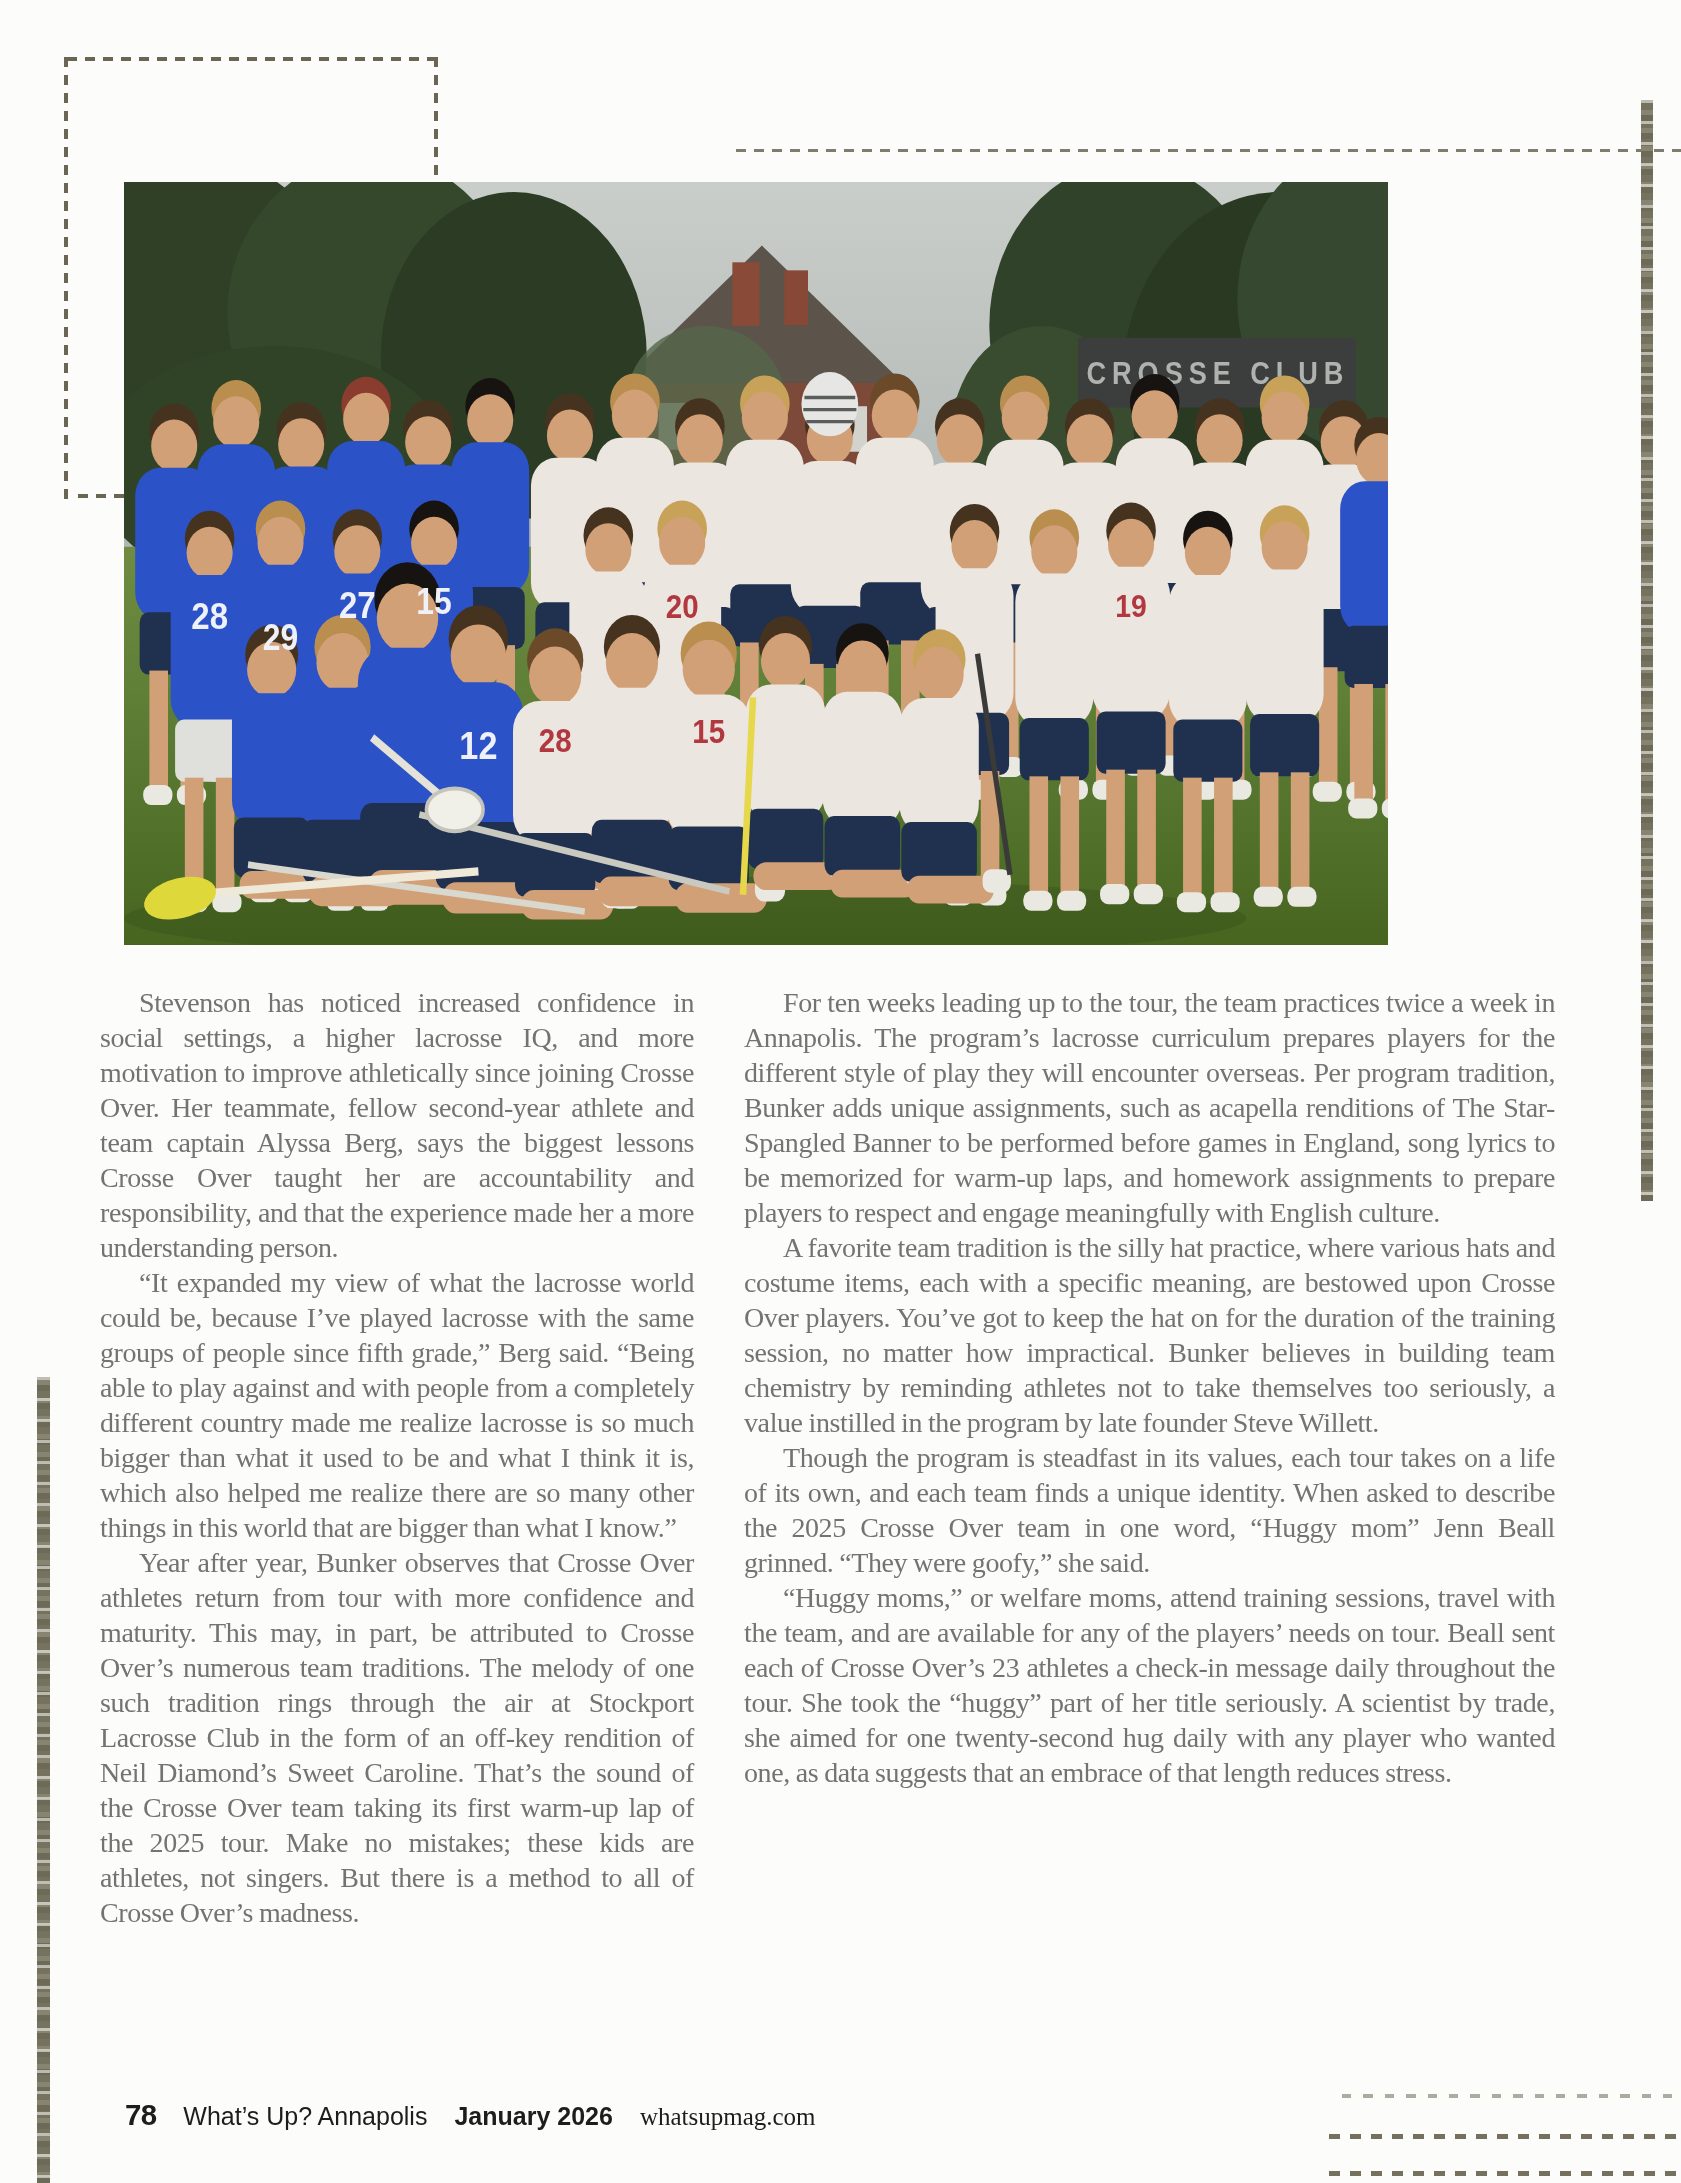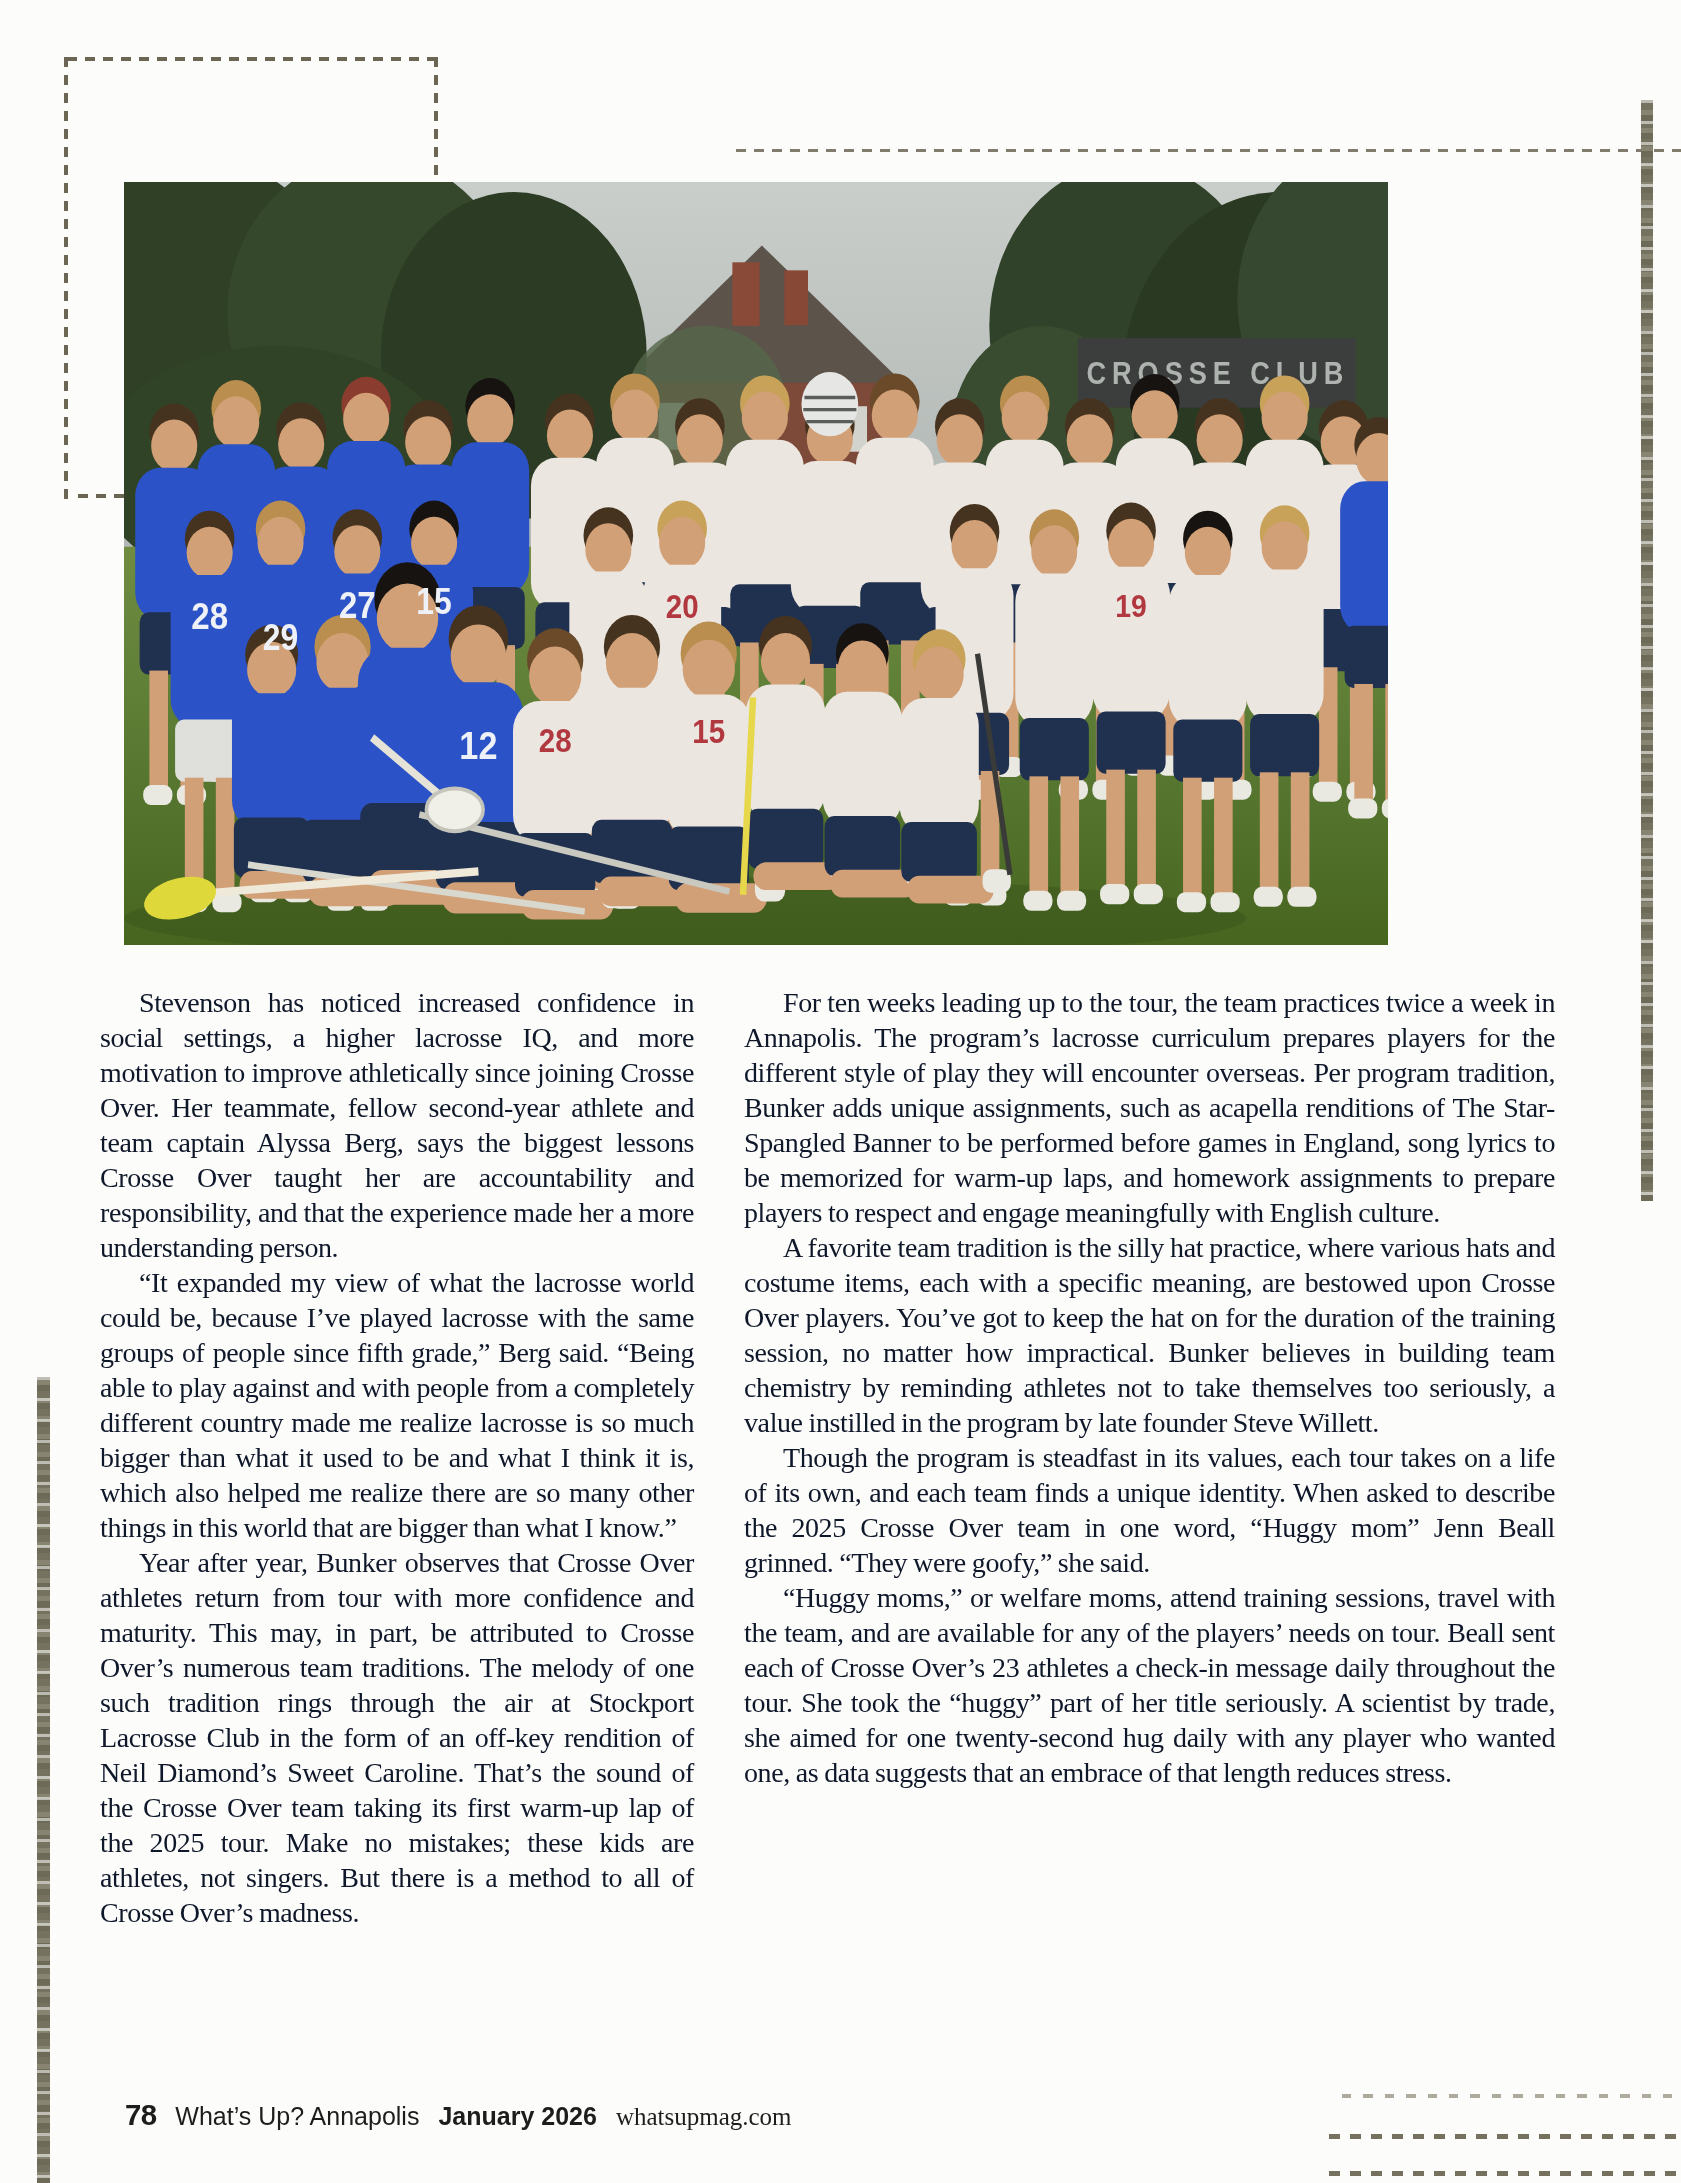--- a/index.html
+++ b/index.html
@@ -36,7 +36,7 @@
   
   .col{position:absolute;top:985px;
     font-size:28px;line-height:35px;letter-spacing:-0.4px;word-spacing:-0.7px;
-    color:#0f172a;text-align:justify;hyphens:auto;}
+    color:#737373;text-align:justify;hyphens:auto;}
   .col p{margin:0;text-indent:39px;}
   .col-left{left:100px;width:594px;}
   .col-right{left:744px;width:811px;}

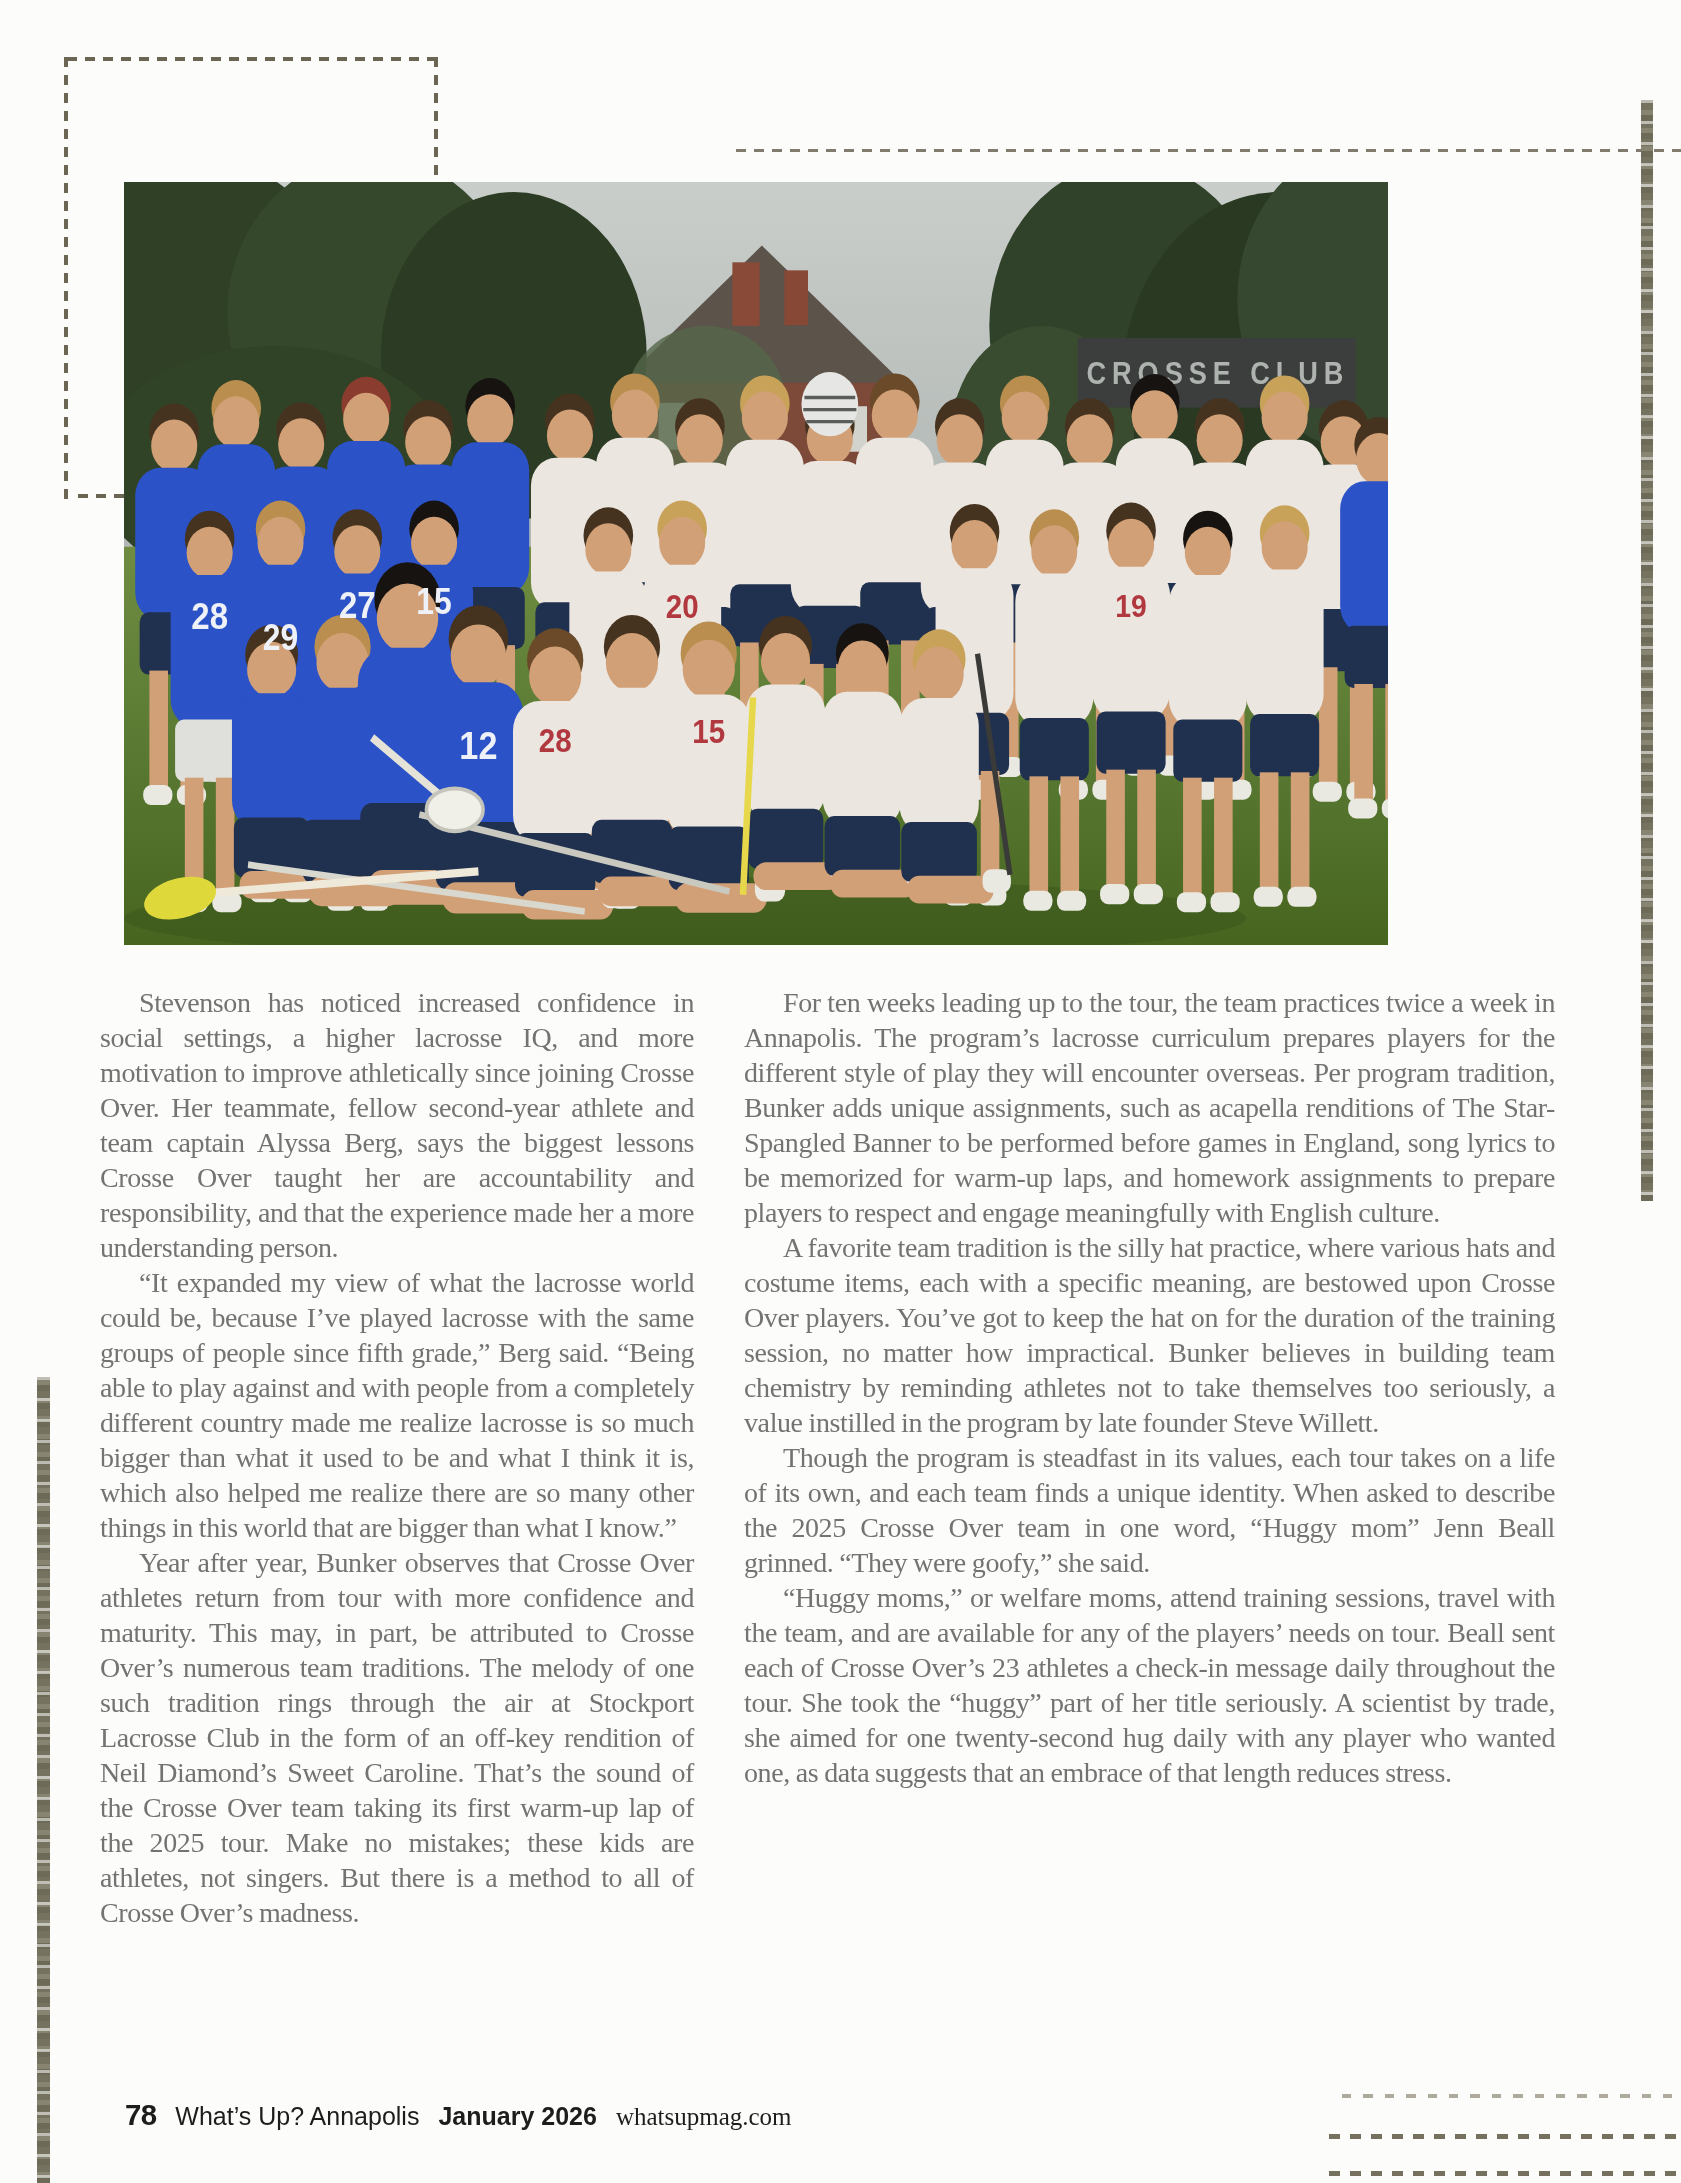--- a/index.html
+++ b/index.html
@@ -42,7 +42,7 @@
   .col-right{left:744px;width:811px;}
   
   .footer{position:absolute;left:125px;top:2098px;
-    display:flex;align-items:baseline;gap:19px;
+    display:flex;align-items:baseline;gap:27px;
     font-family:"Liberation Sans",sans-serif;color:#1d1d1b;}
   .footer .pageno{font-size:29.4px;font-weight:700;letter-spacing:-0.7px;}
   .footer .mag{font-size:25px;}

